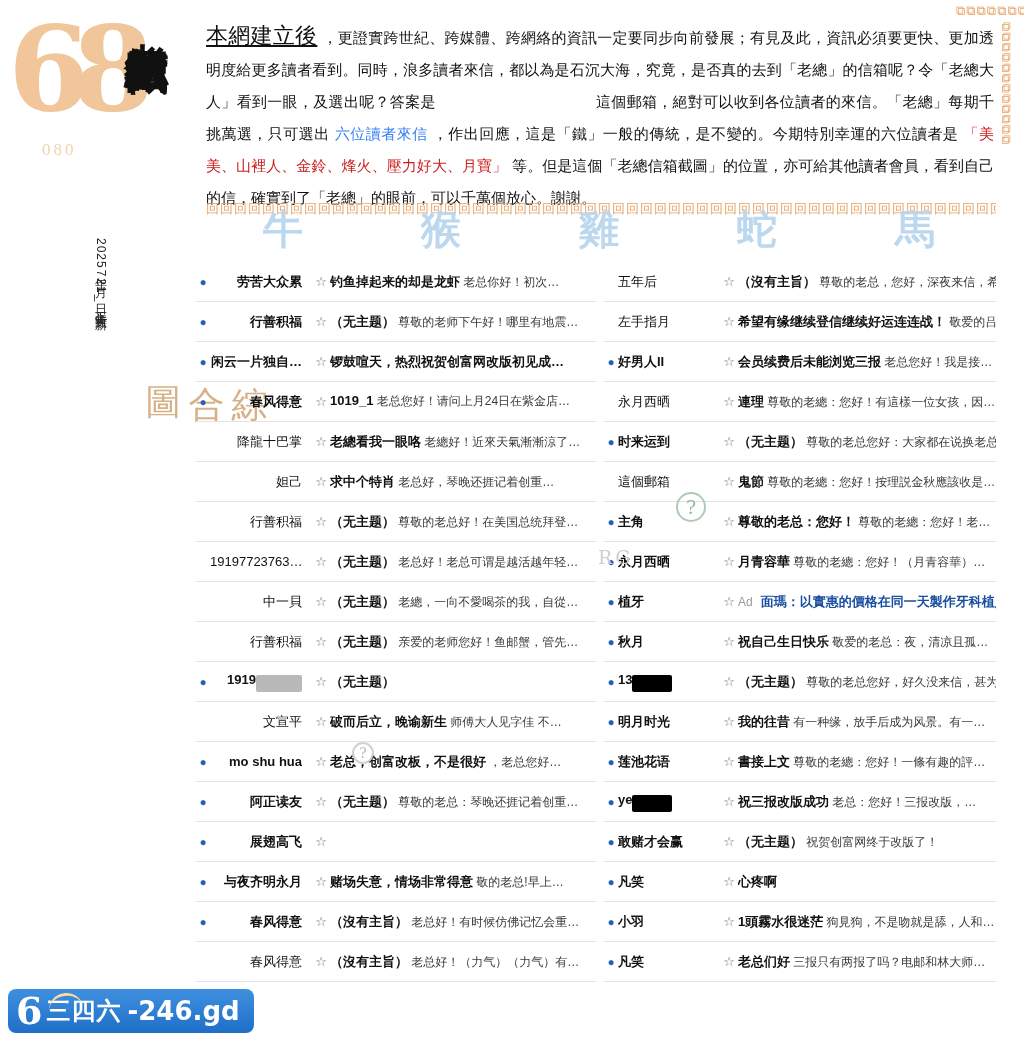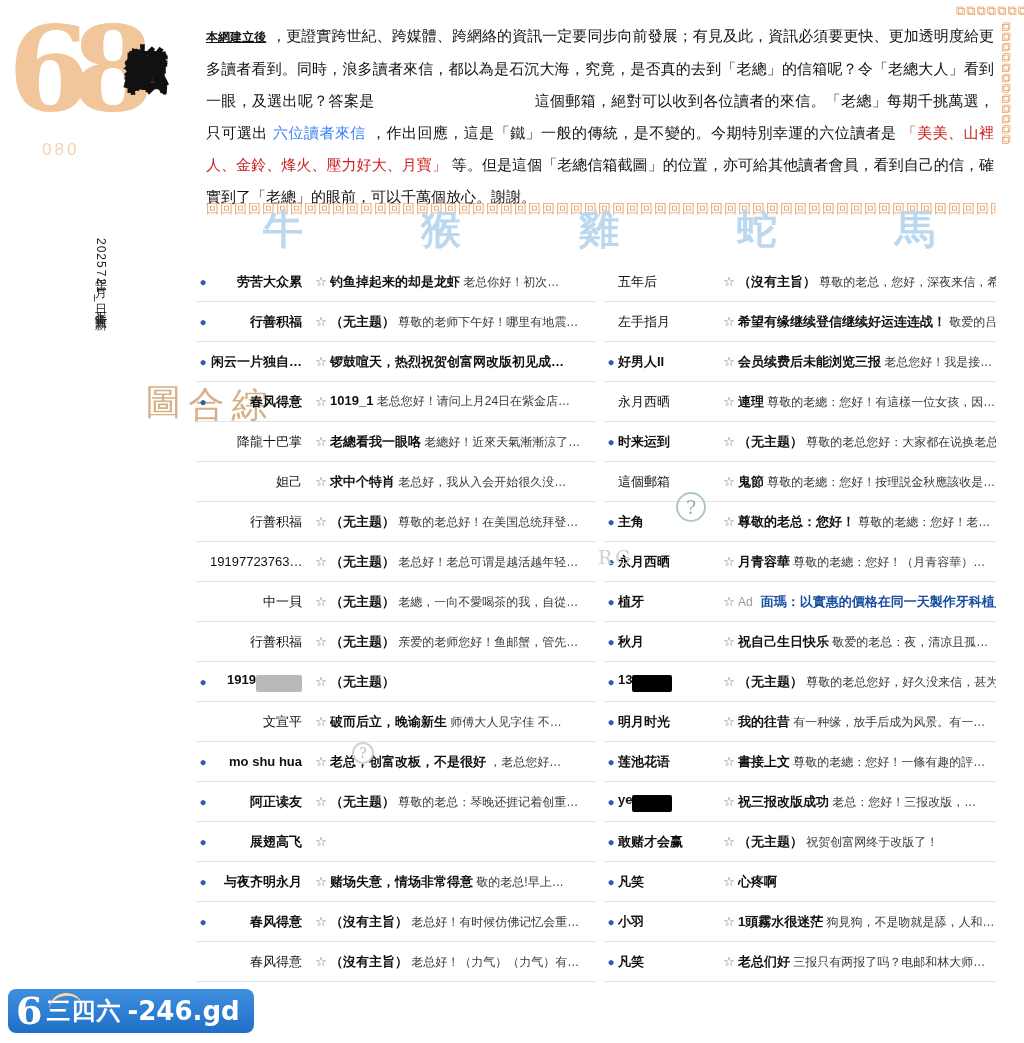--- a/index.html
+++ b/index.html
@@ -114,8 +114,8 @@
     font-family: "DejaVu Sans", sans-serif;
   }
   .intro .lead {
-    font-size: 12px;
-    font-weight: bold;
+    font-size: 22px;
+    font-weight: normal;
   }
   .intro .u { text-decoration: underline; }
   .intro .blue { color: #3b82f6; }

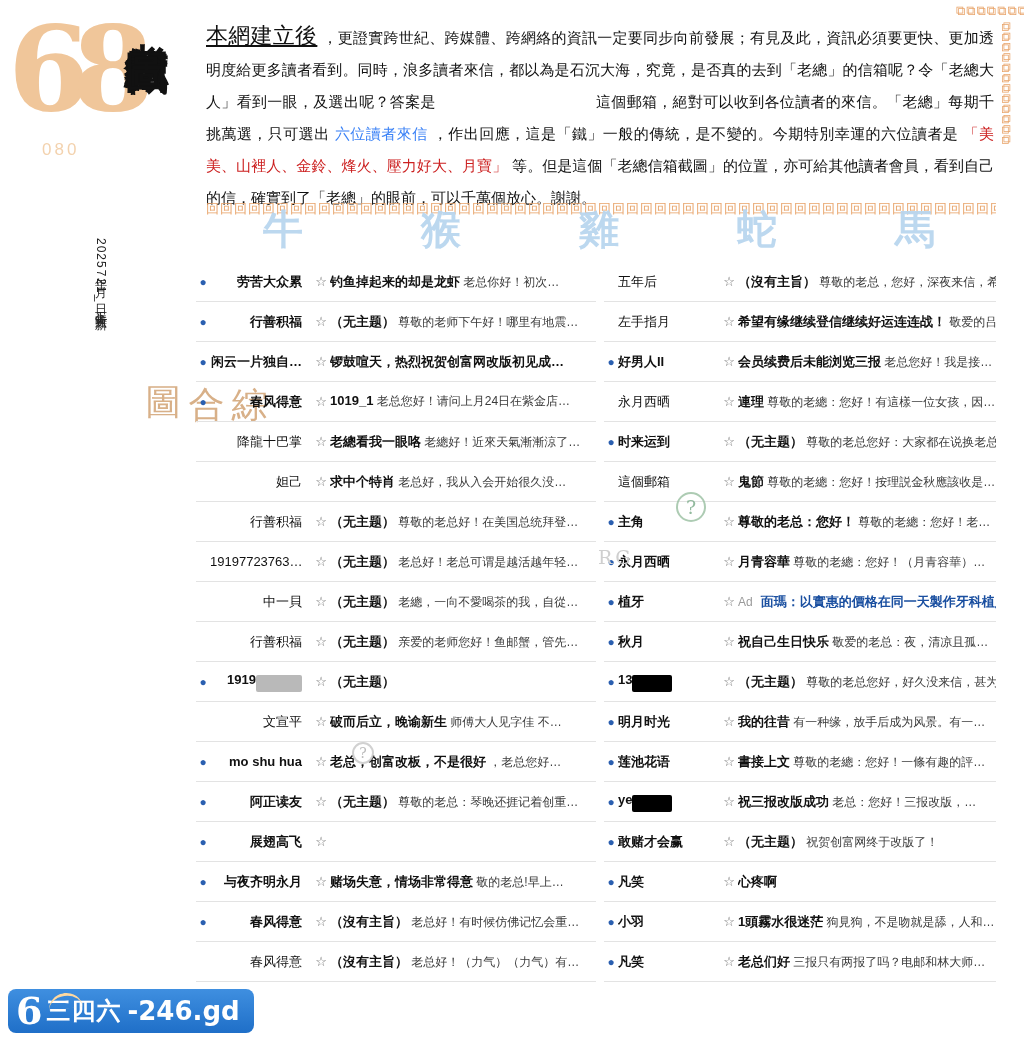--- a/index.html
+++ b/index.html
@@ -61,7 +61,7 @@
     color: #f3d2ae;
     font-size: 17px;
     letter-spacing: 3px;
-    font-family: Liberation Sans, sans-serif;
+    font-family: Liberation Serif, serif;
   }
 
   

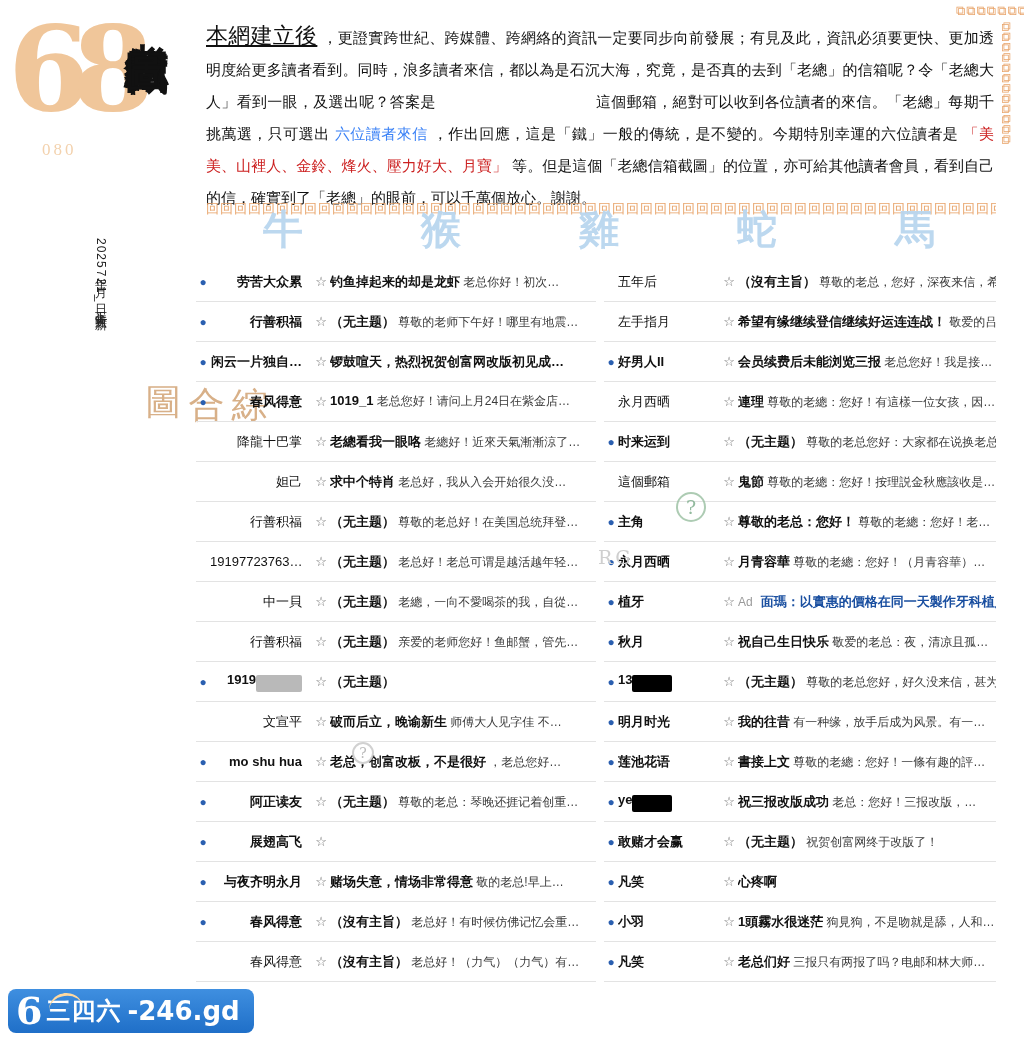--- a/index.html
+++ b/index.html
@@ -349,7 +349,7 @@
         <span class="bullet empty">●</span>
         <span class="author right-align">妲己</span>
         <span class="star">☆</span>
-        <span class="body"><span class="ttl">求中个特肖</span><span class="snip">  老总好，我从入会开始很久没…</span></span>
+        <span class="body"><span class="ttl">求中个特肖</span><span class="snip">  老总好，琴晚还捱记着创重…</span></span>
       </div>
       <div class="row">
         <span class="bullet empty">●</span>

